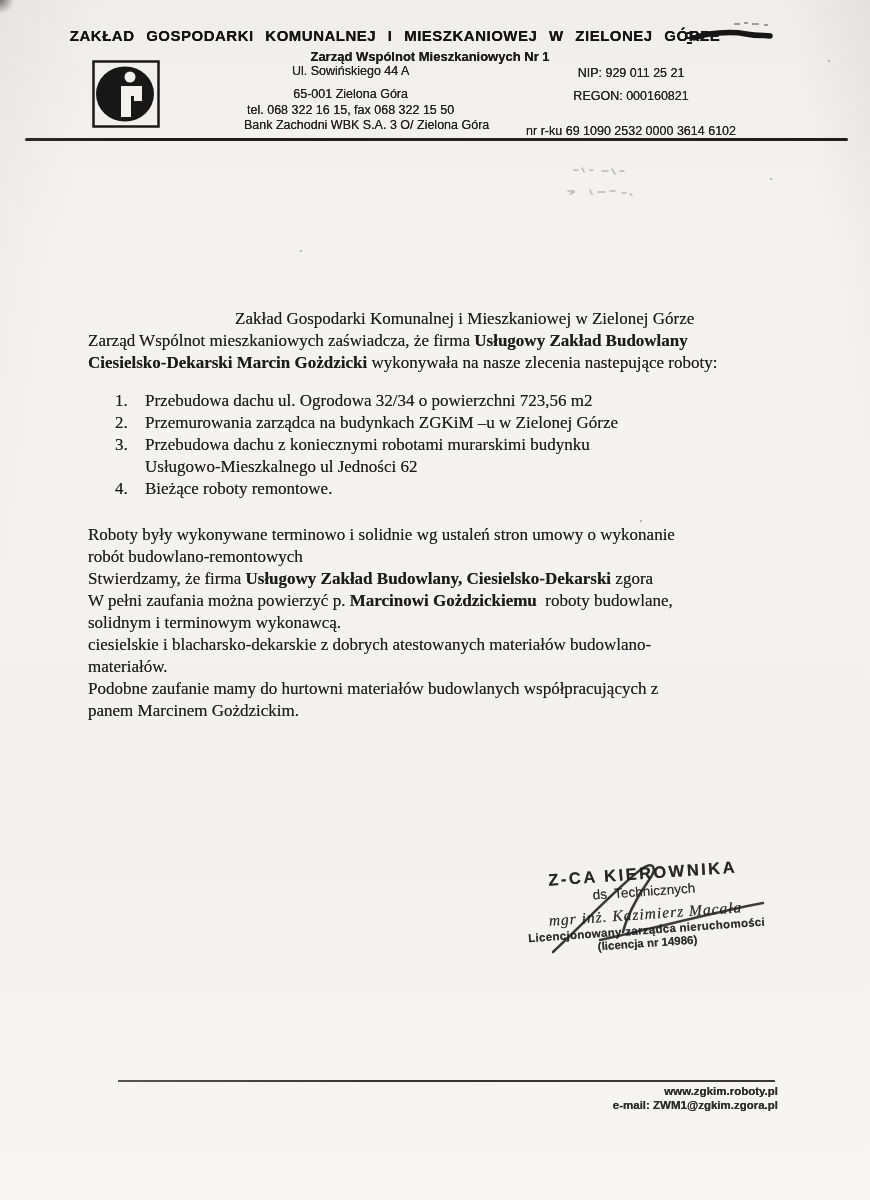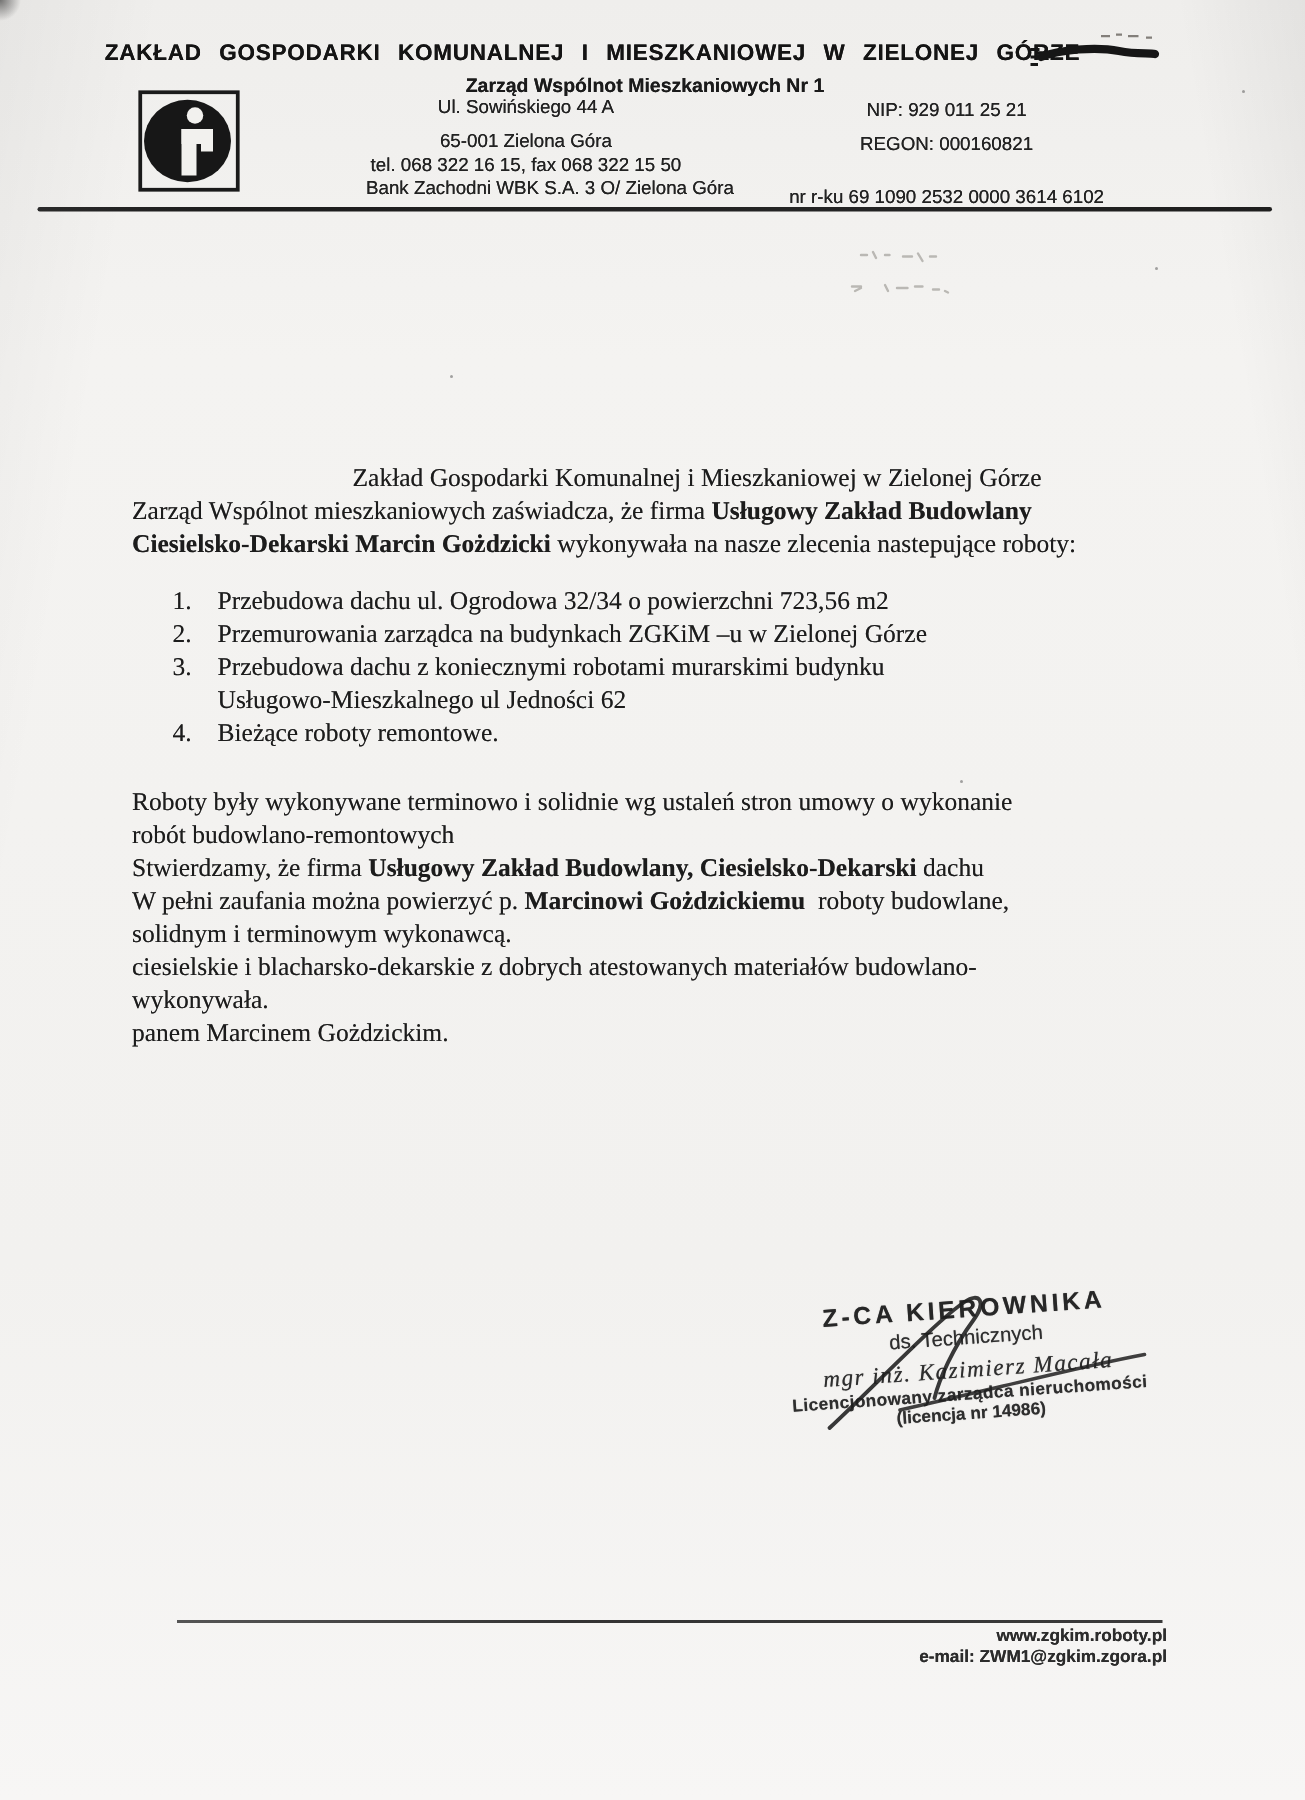--- a/index.html
+++ b/index.html
@@ -137,7 +137,7 @@
     <div class="closing">
         <div class="tline"><span>Roboty były wykonywane terminowo i solidnie wg ustaleń stron umowy o wykonanie</span></div>
         <div class="tline"><span>robót budowlano-remontowych</span></div>
-        <div class="tline"><span>Stwierdzamy, że firma </span><span class="b">Usługowy Zakład Budowlany, Ciesielsko-Dekarski</span><span> dachu</span></div>
+        <div class="tline"><span>Stwierdzamy, że firma </span><span class="b">Usługowy Zakład Budowlany, Ciesielsko-Dekarski</span><span> zgora</span></div>
         <div class="tline"><span>W pełni zaufania można powierzyć p. </span><span class="b">Marcinowi Gożdzickiemu</span><span>  roboty budowlane,</span></div>
         <div class="tline"><span>solidnym i terminowym wykonawcą.</span></div>
         <div class="tline"><span>ciesielskie i blacharsko-dekarskie z dobrych atestowanych materiałów budowlano-</span></div>

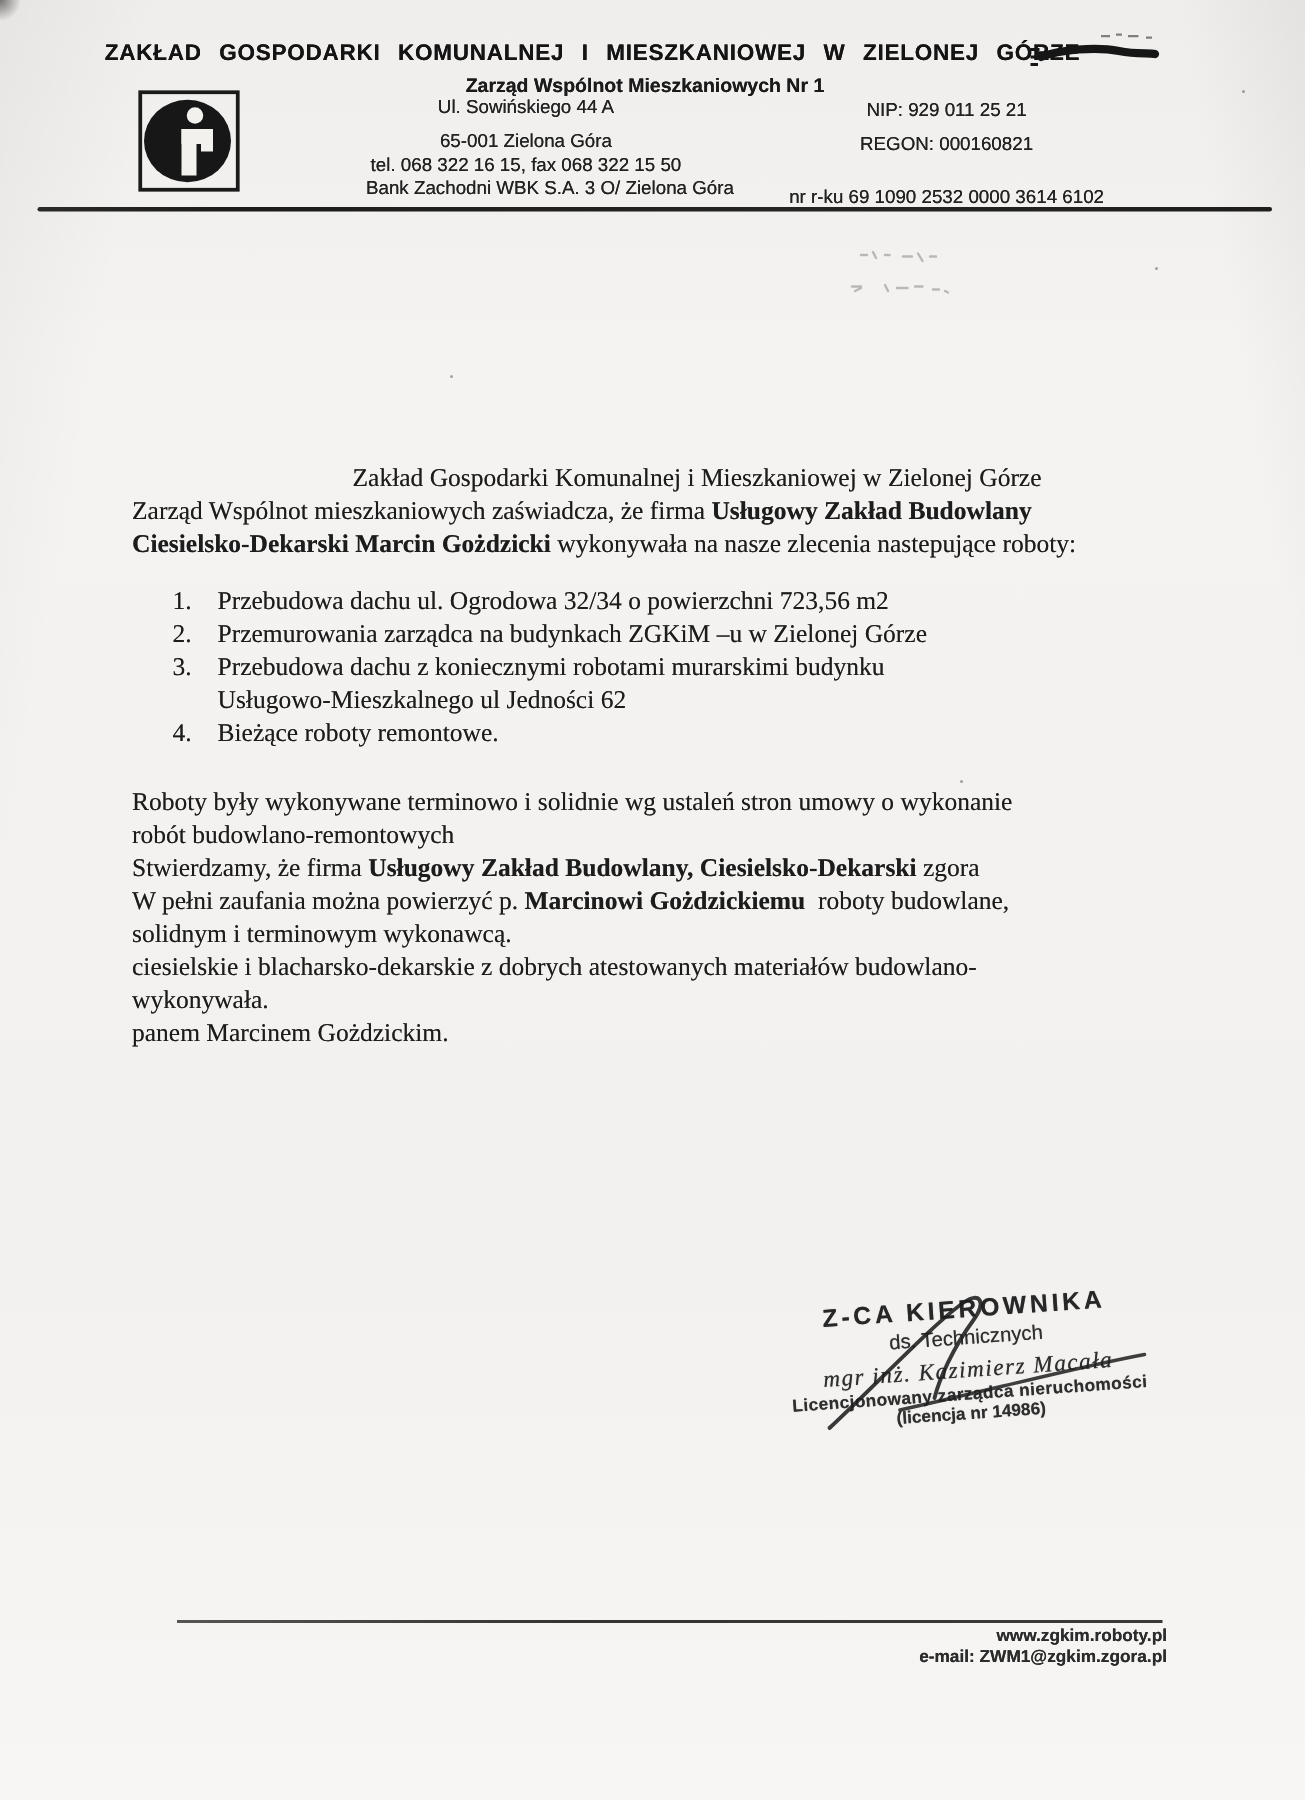--- a/index.html
+++ b/index.html
@@ -141,7 +141,7 @@
         <div class="tline"><span>W pełni zaufania można powierzyć p. </span><span class="b">Marcinowi Gożdzickiemu</span><span>  roboty budowlane,</span></div>
         <div class="tline"><span>solidnym i terminowym wykonawcą.</span></div>
         <div class="tline"><span>ciesielskie i blacharsko-dekarskie z dobrych atestowanych materiałów budowlano-</span></div>
-        <div class="tline"><span>wykonywała.</span></div>
+        <div class="tline"><span>materiałów.</span></div>
         <div class="tline"><span>panem Marcinem Gożdzickim.</span></div>
       </div>
   </div>

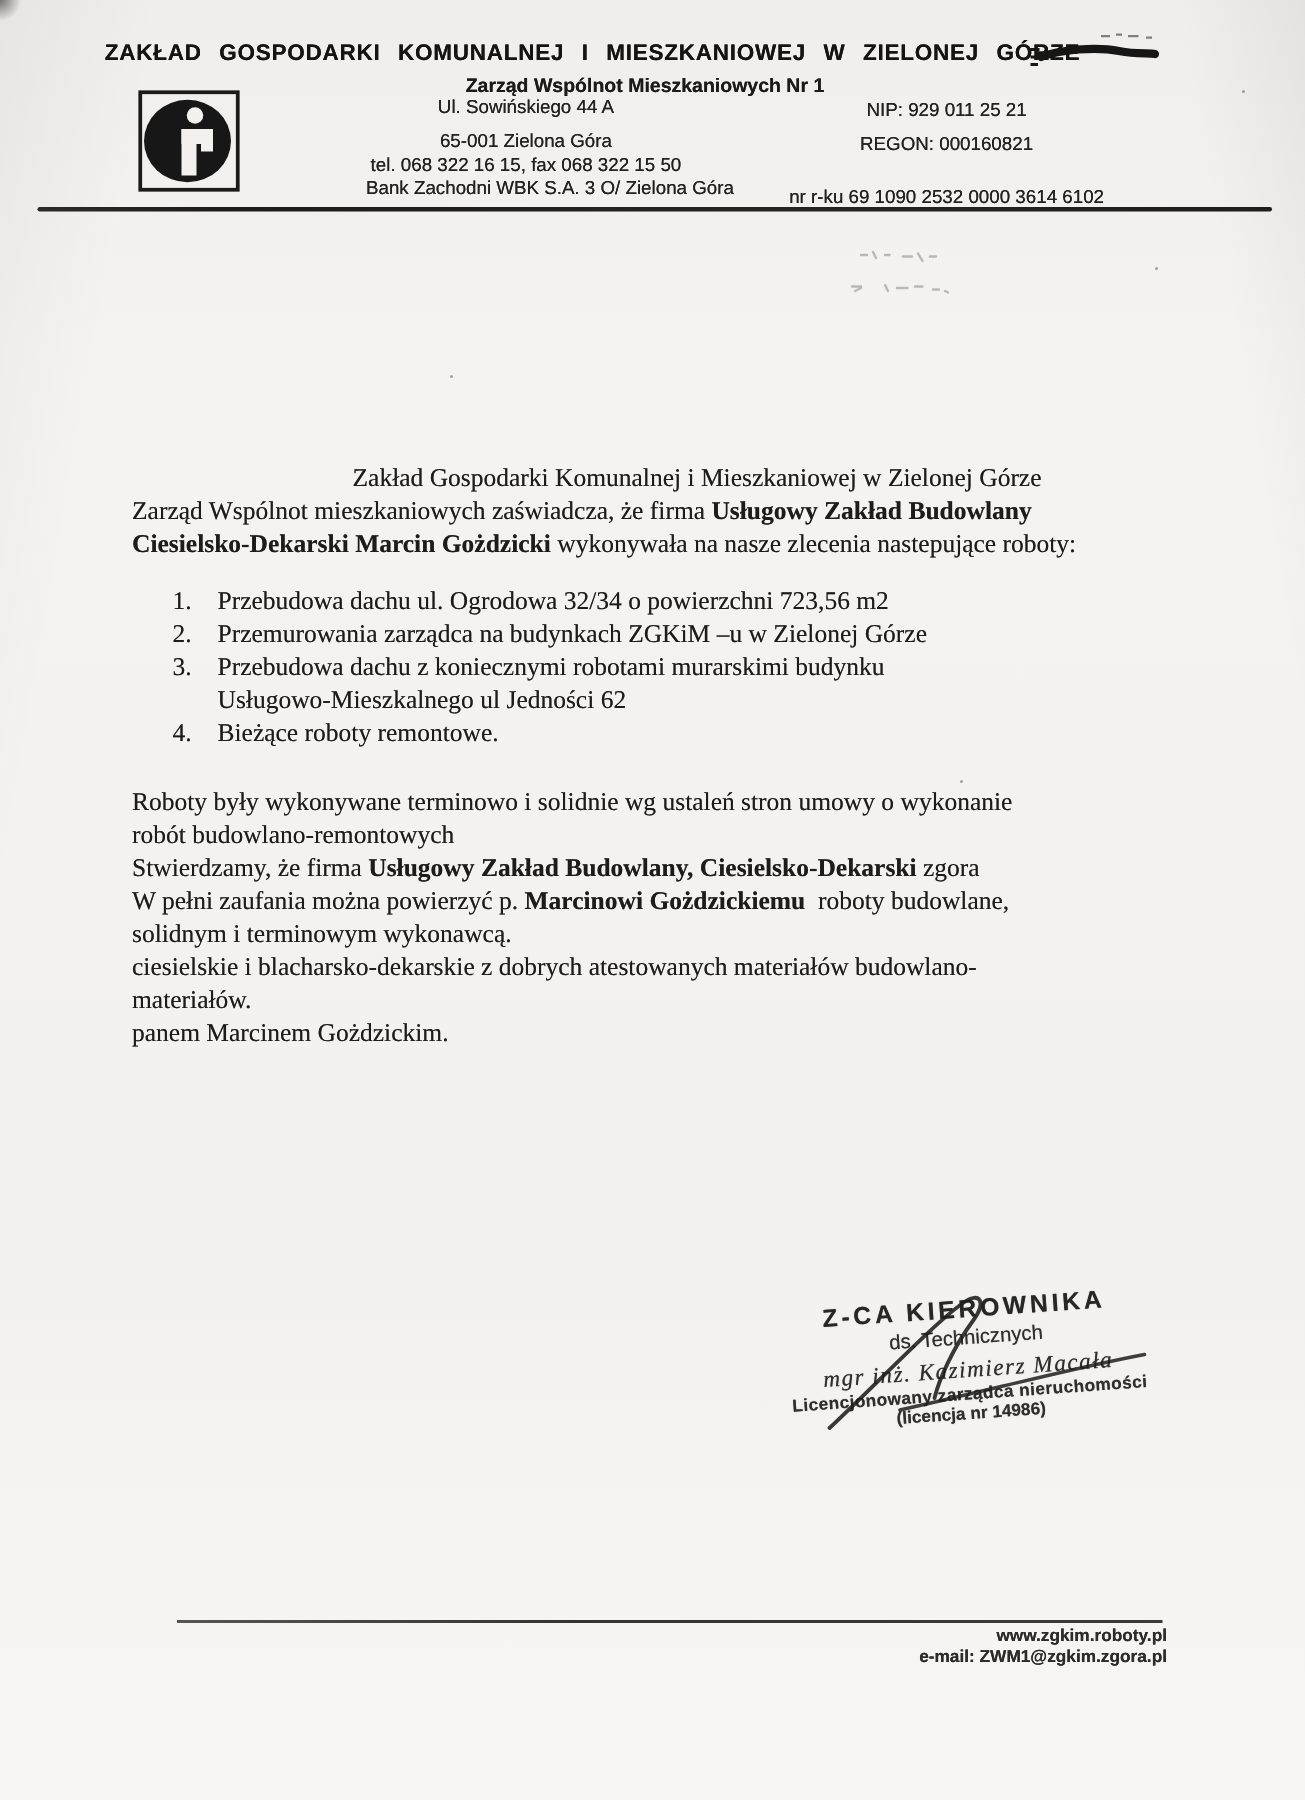--- a/index.html
+++ b/index.html
@@ -142,6 +142,7 @@
         <div class="tline"><span>solidnym i terminowym wykonawcą.</span></div>
         <div class="tline"><span>ciesielskie i blacharsko-dekarskie z dobrych atestowanych materiałów budowlano-</span></div>
         <div class="tline"><span>materiałów.</span></div>
+        <div class="tline"><span>Podobne zaufanie mamy do hurtowni materiałów budowlanych współpracujących z</span></div>
         <div class="tline"><span>panem Marcinem Gożdzickim.</span></div>
       </div>
   </div>

